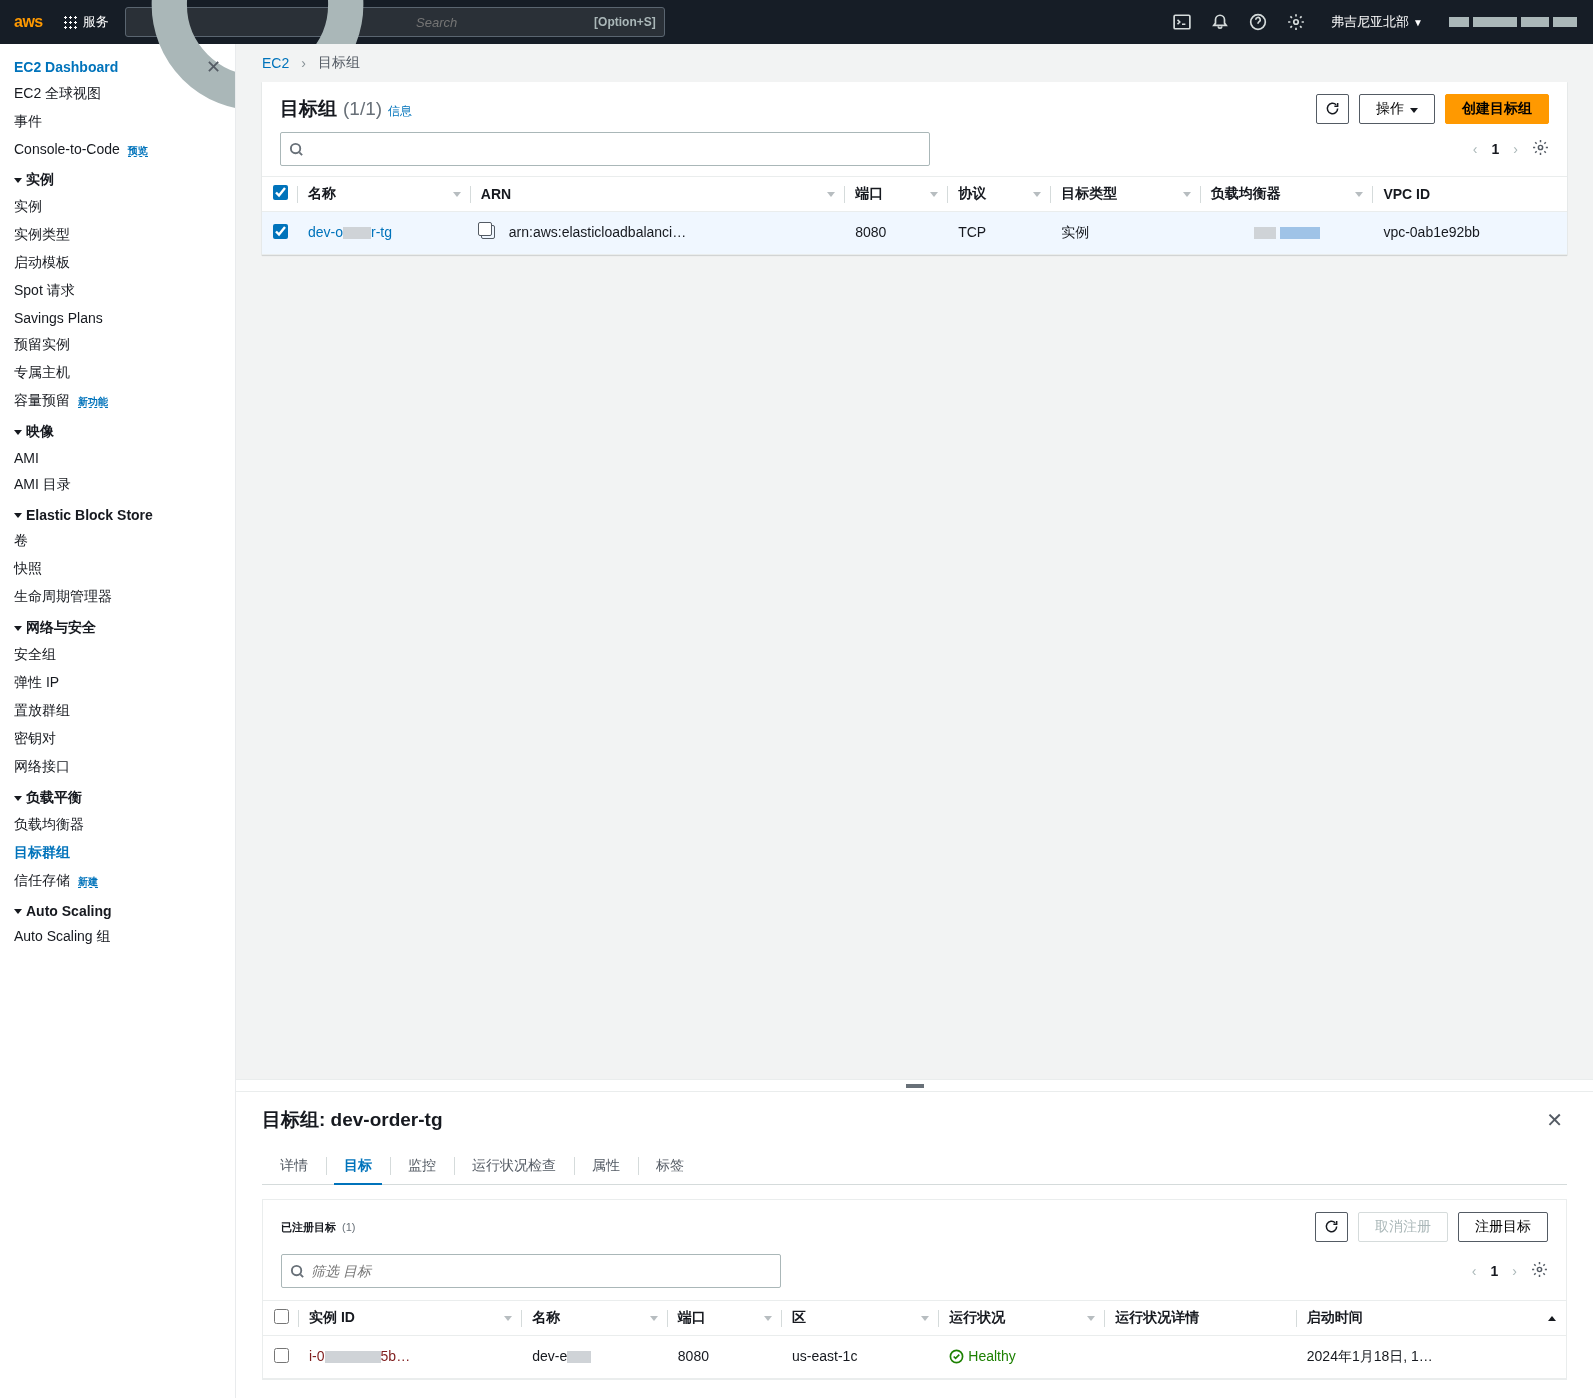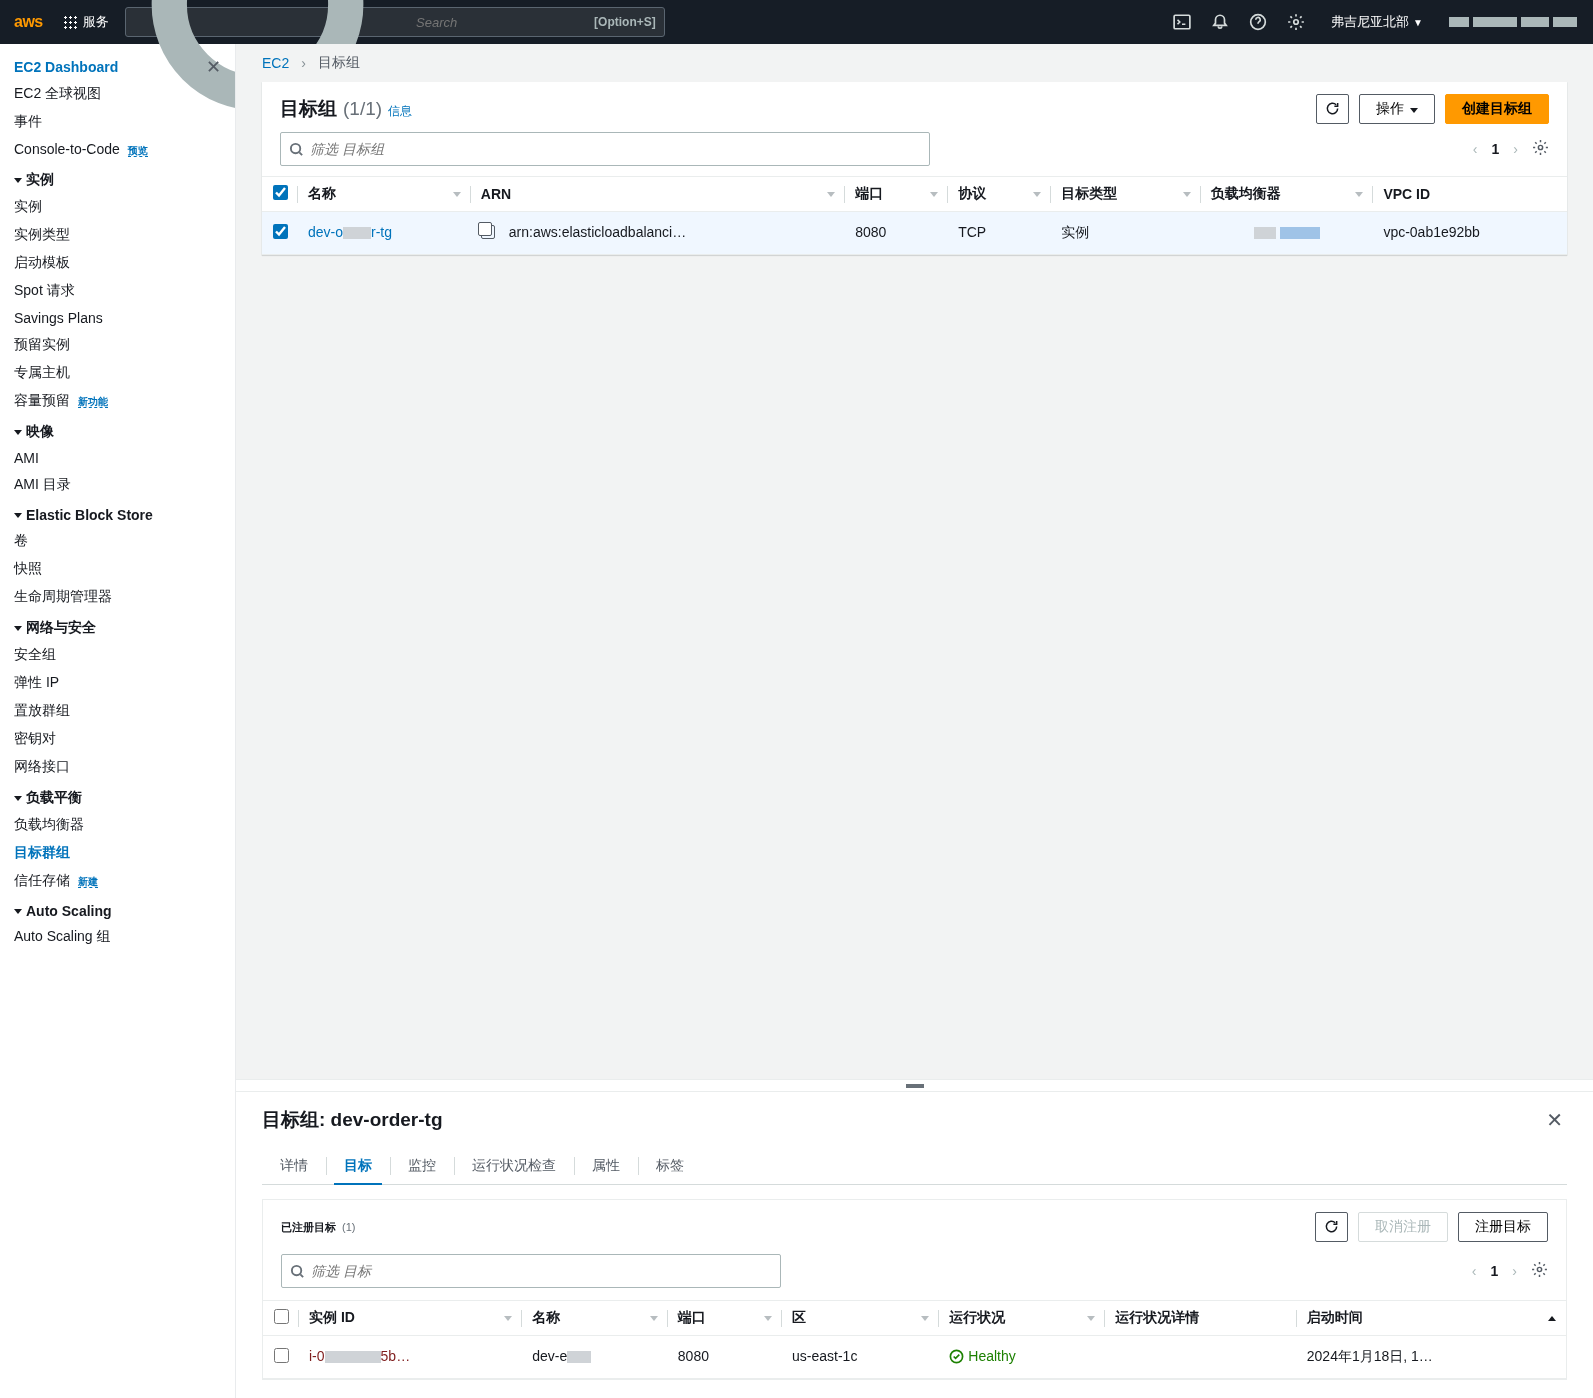--- a/index.html
+++ b/index.html
@@ -244,7 +244,6 @@
                 <circle cx="7" cy="7" r="5"></circle>
                 <path d="m11 11 3 3"></path>
               </svg>
-            <input placeholder="筛选 目标组" style="">
           </div>
           <div class="pager">
             <span class="pg-btn">‹</span>

